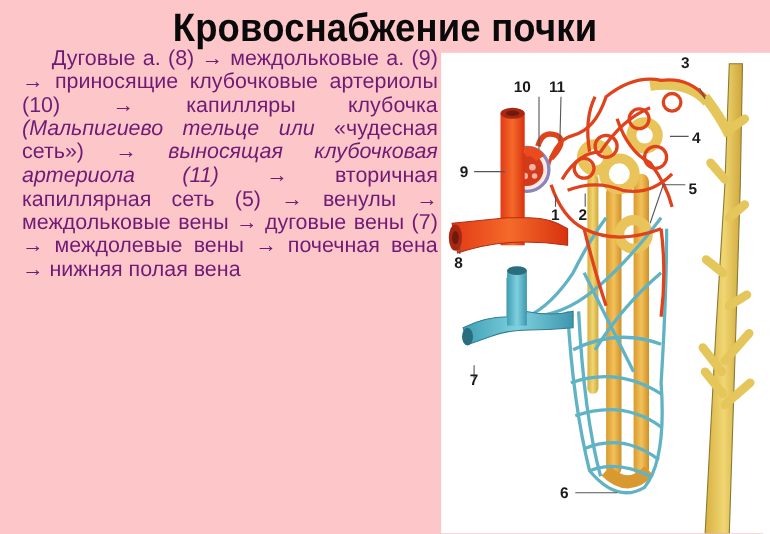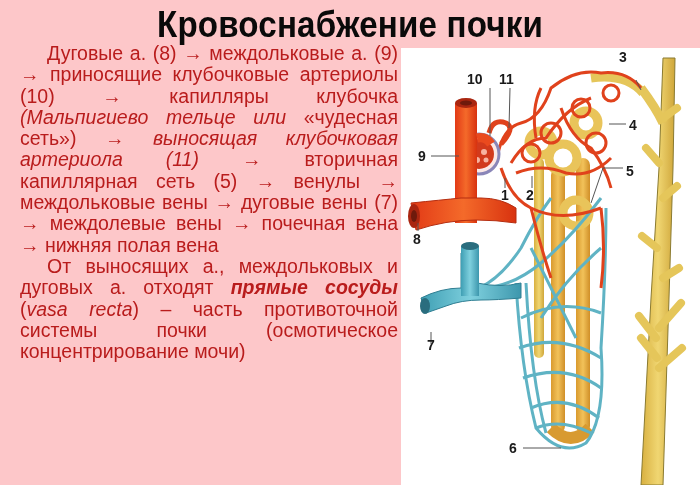--- a/index.html
+++ b/index.html
@@ -26,7 +26,7 @@
     position:absolute; left:20px; top:43px; width:378px;
     font-size:19.5px; line-height:21.3px;
     text-align:justify;
-    color:#b91c1c;
+    color:#701a75;
   }
   .para { margin:0; text-indent:27px; }
   .para .i { font-style:italic; }

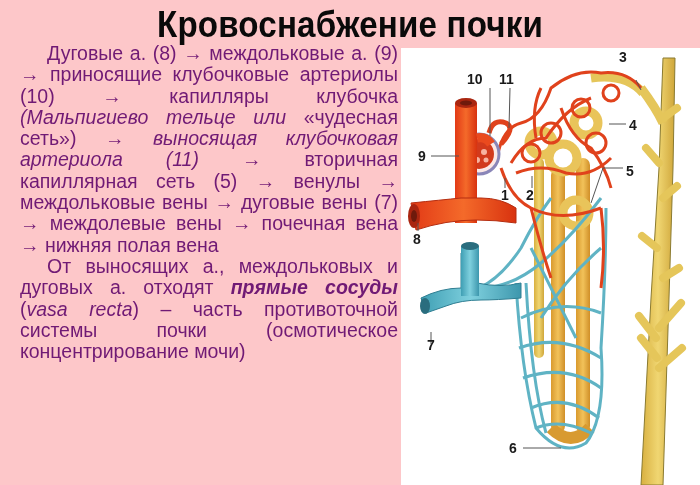--- a/index.html
+++ b/index.html
@@ -45,7 +45,6 @@
 
 <div class="text-col">
   <p class="para"><span>Дуговые а. (8) → междольковые а. (9) → приносящие клубочковые артериолы (10) → капилляры клубочка </span><span class="i">(Мальпигиево тельце или</span><span> «чудесная сеть») → </span><span class="i">выносящая клубочковая артериола (11)</span><span> → вторичная капиллярная сеть (5) → венулы → междольковые вены → дуговые вены (7) → междолевые вены → почечная вена → нижняя полая вена</span></p>
-  <p class="para"><span>От выносящих а., междольковых и дуговых а. отходят </span><span class="bi">прямые сосуды</span><span> (</span><span class="i">vasa recta</span><span>) – часть противоточной системы почки (осмотическое концентрирование мочи)</span></p>
 </div>
 
 <div class="panel">

